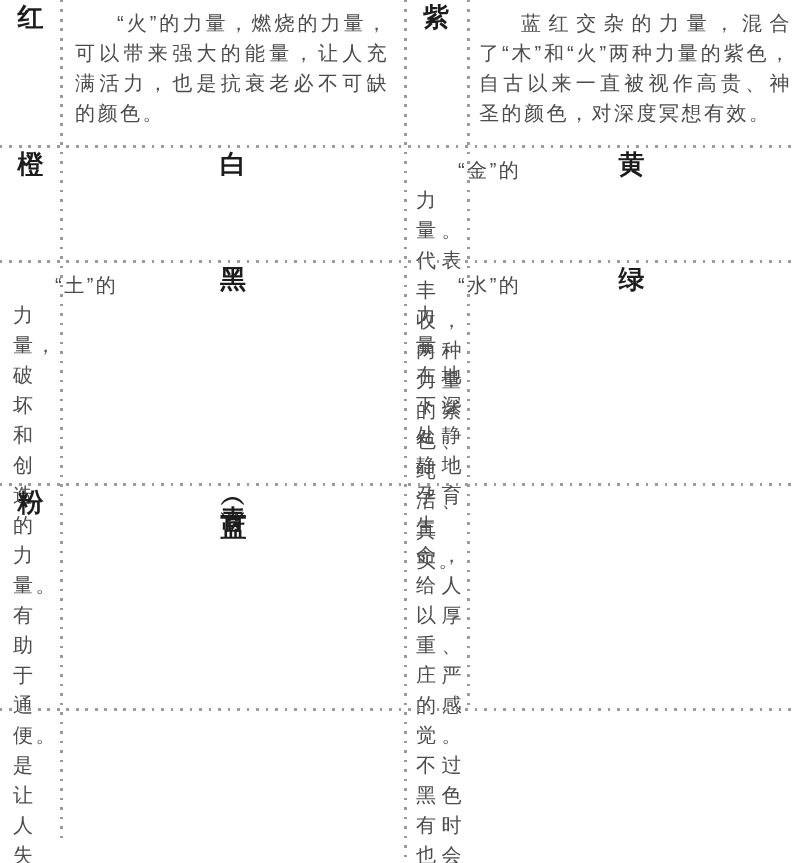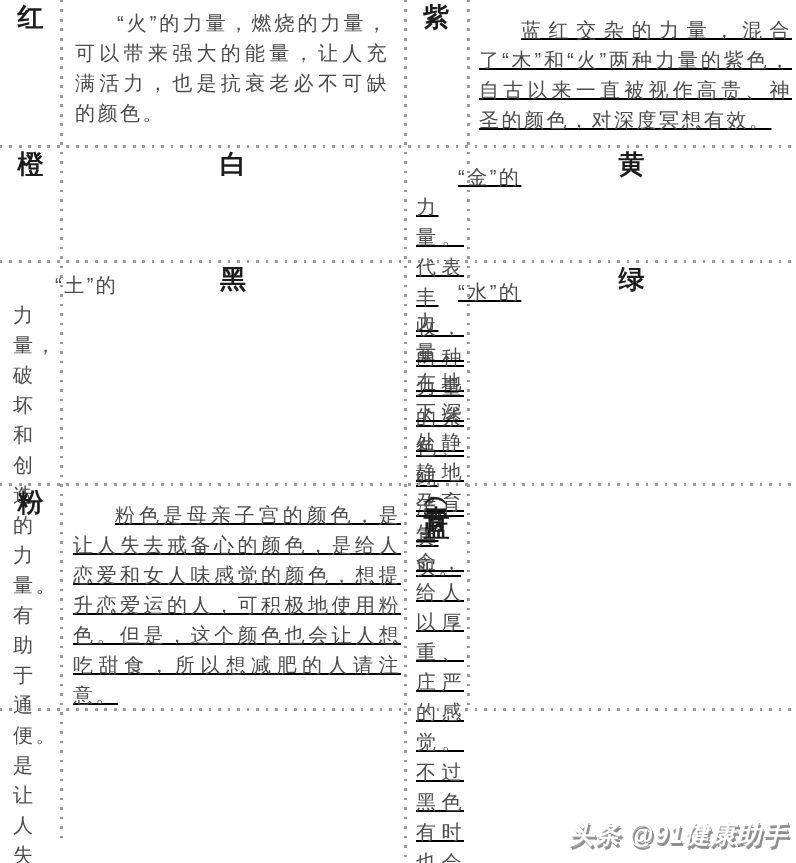--- a/index.html
+++ b/index.html
@@ -29,7 +29,7 @@
     letter-spacing:4px; line-height:1.2;
   }
   .text-cell-left  { padding:8px 16px 8px 13px; }
-  .text-cell-right { padding:15px 4px 8px 11px;text-decoration:underline; }
+  .text-cell-right { padding:8px 4px 8px 11px; }
   .text {
     width:100%;
     font-size:20px; line-height:30px;

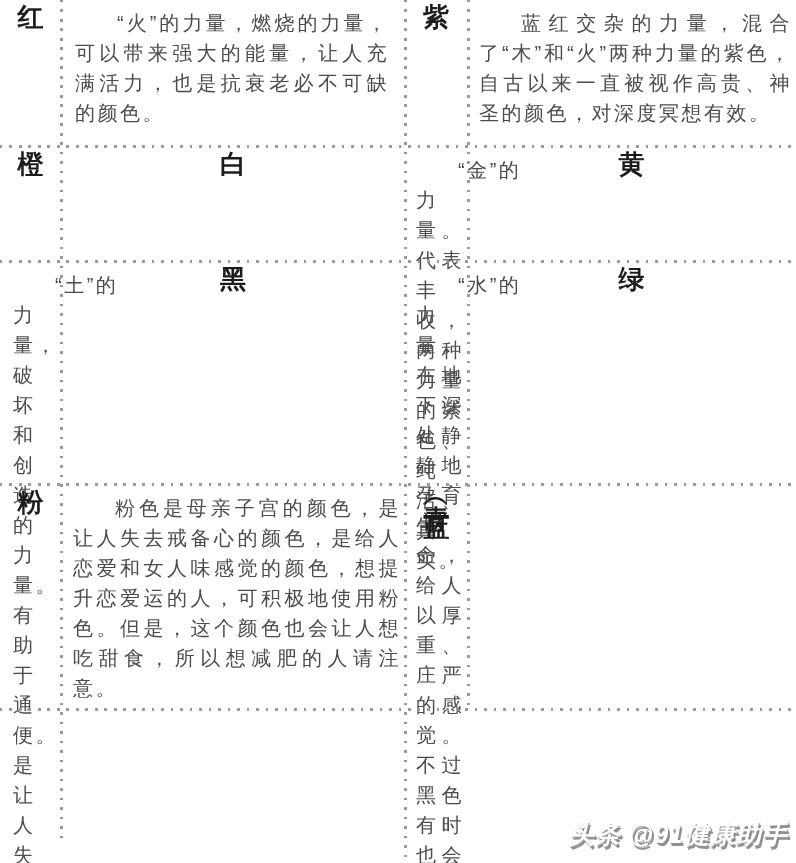--- a/index.html
+++ b/index.html
@@ -113,9 +113,6 @@
     <div class="cell label-cell">
       <span class="label">粉</span>
     </div>
-    <div class="cell text-cell-right">
-      <div class="text">粉色是母亲子宫的颜色，是让人失去戒备心的颜色，是给人恋爱和女人味感觉的颜色，想提升恋爱运的人，可积极地使用粉色。但是，这个颜色也会让人想吃甜食，所以想减肥的人请注意。</div>
-    </div>
 
     <div class="cell label-cell">
       <span class="label-vertical">青（蓝）</span>

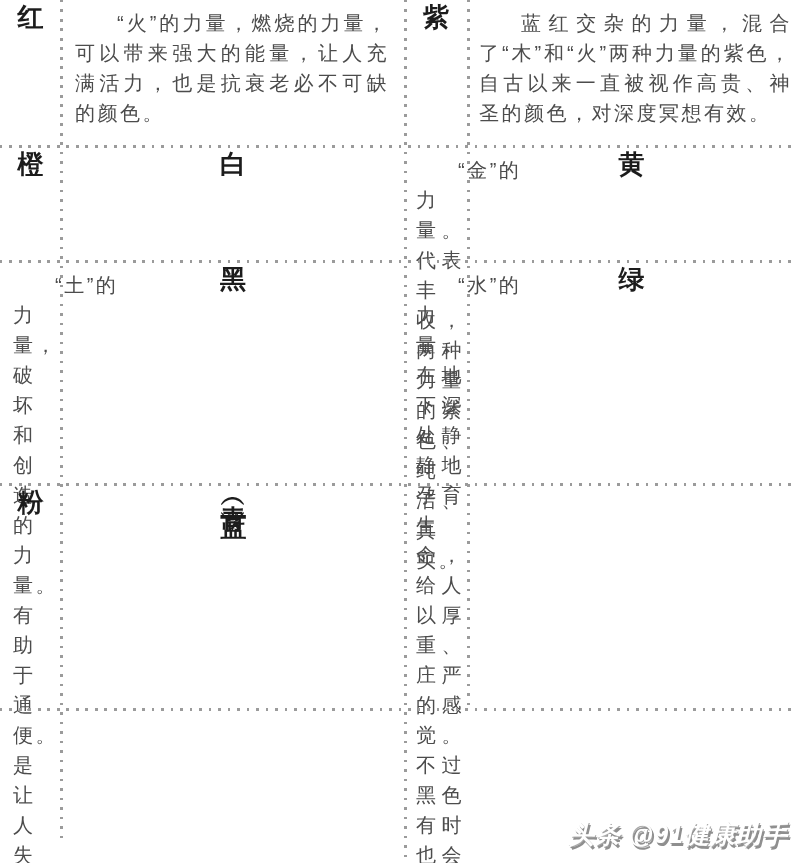--- a/index.html
+++ b/index.html
@@ -129,7 +129,6 @@
   <div class="hline" id="hline-3"></div>
   <div class="hline" id="hline-4"></div>
 
-  <div class="watermark">头条 @91健康助手</div>
 
 </div>
 

